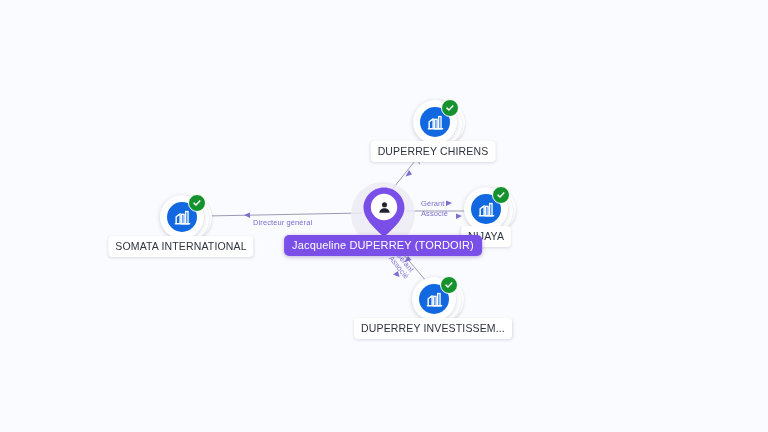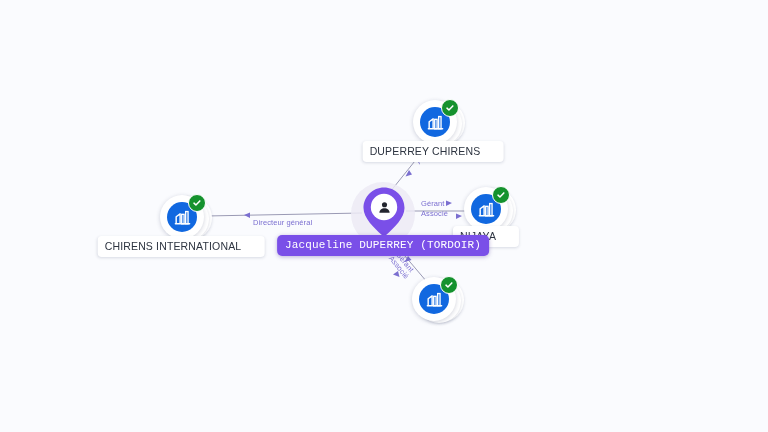--- a/index.html
+++ b/index.html
@@ -137,7 +137,7 @@
     font-size: 10.5px;
     letter-spacing: .15px;
     line-height: 14px;
-    padding: 3px 23px 4px 7px;
+    padding: 3px 7px 4px 7px;
     border-radius: 4px;
     white-space: nowrap;
     box-shadow: 0 1px 3px rgba(40,50,90,0.16);

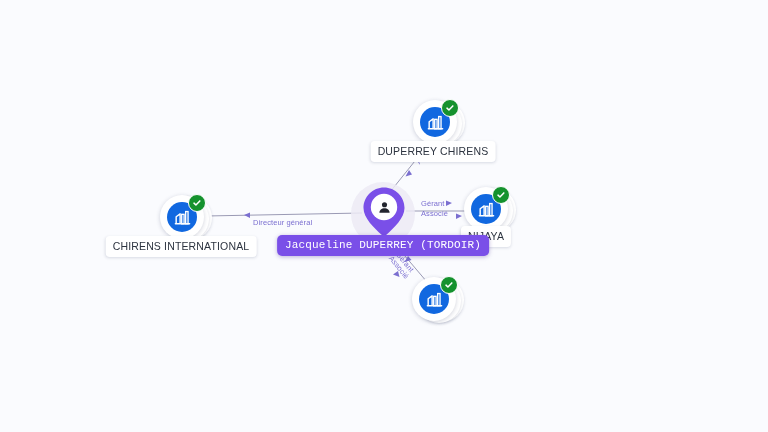--- a/index.html
+++ b/index.html
@@ -292,7 +292,7 @@
       </div>
     </div>
   </div>
-  <div class="node-label" style="left:181px; top:236px;">CHIRENS INTERNATIONAL</div>
+  <div class="node-label" style="left:181px; top:236px;">SOMATA INTERNATIONAL</div>
 
   <div class="node" style="left:384px; top:212px;">
     <div class="person-node">

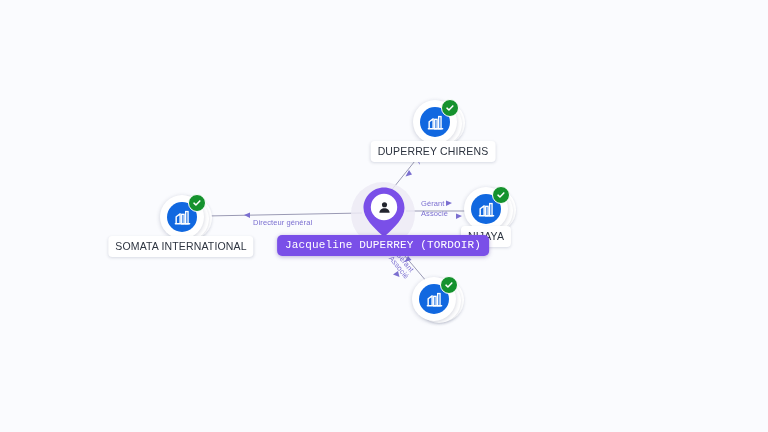--- a/index.html
+++ b/index.html
@@ -149,7 +149,6 @@
     padding: 3px 8px 4px 8px;
     border-radius: 5px;
     box-shadow: 0 1px 4px rgba(70,40,150,0.35);
-    font-family: Liberation Mono, monospace;
   }
 
   

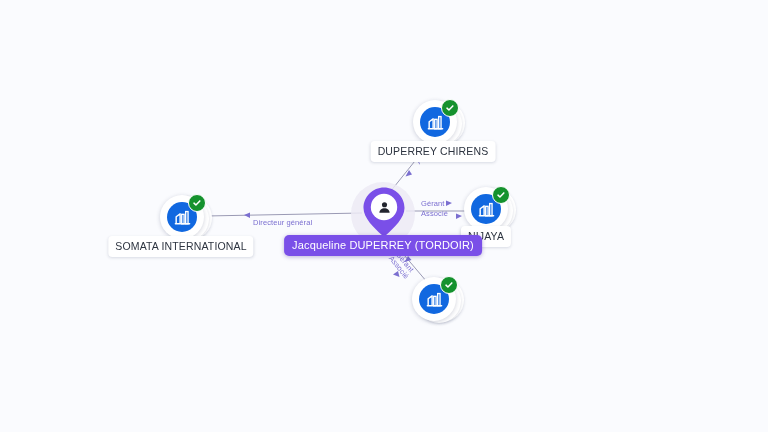--- a/index.html
+++ b/index.html
@@ -269,6 +269,7 @@
       </div>
     </div>
   </div>
+  <div class="node-label" style="left:433px; top:318px;">DUPERREY INVESTISSEM...</div>
 
   <div class="node" style="left:184px; top:219px;">
     <div class="node-stack">

